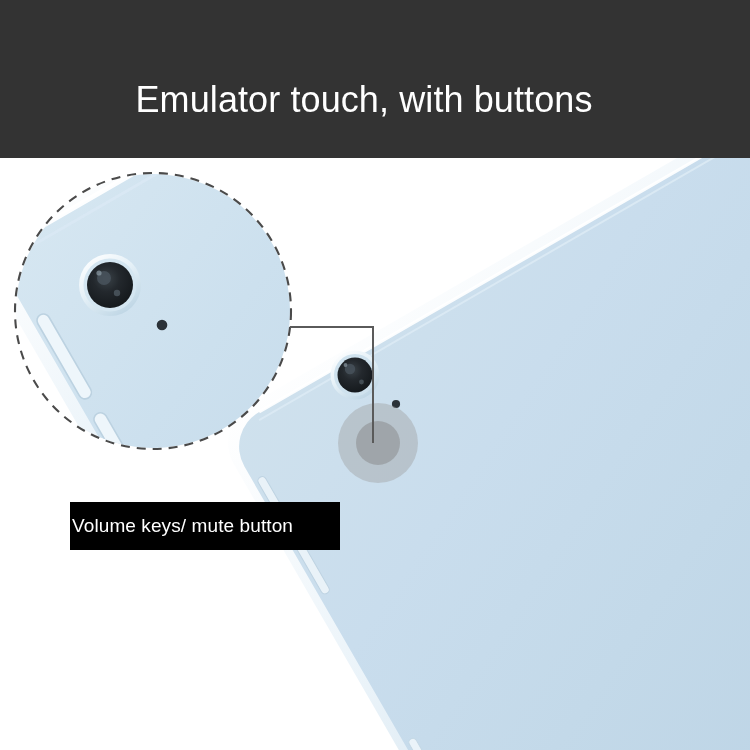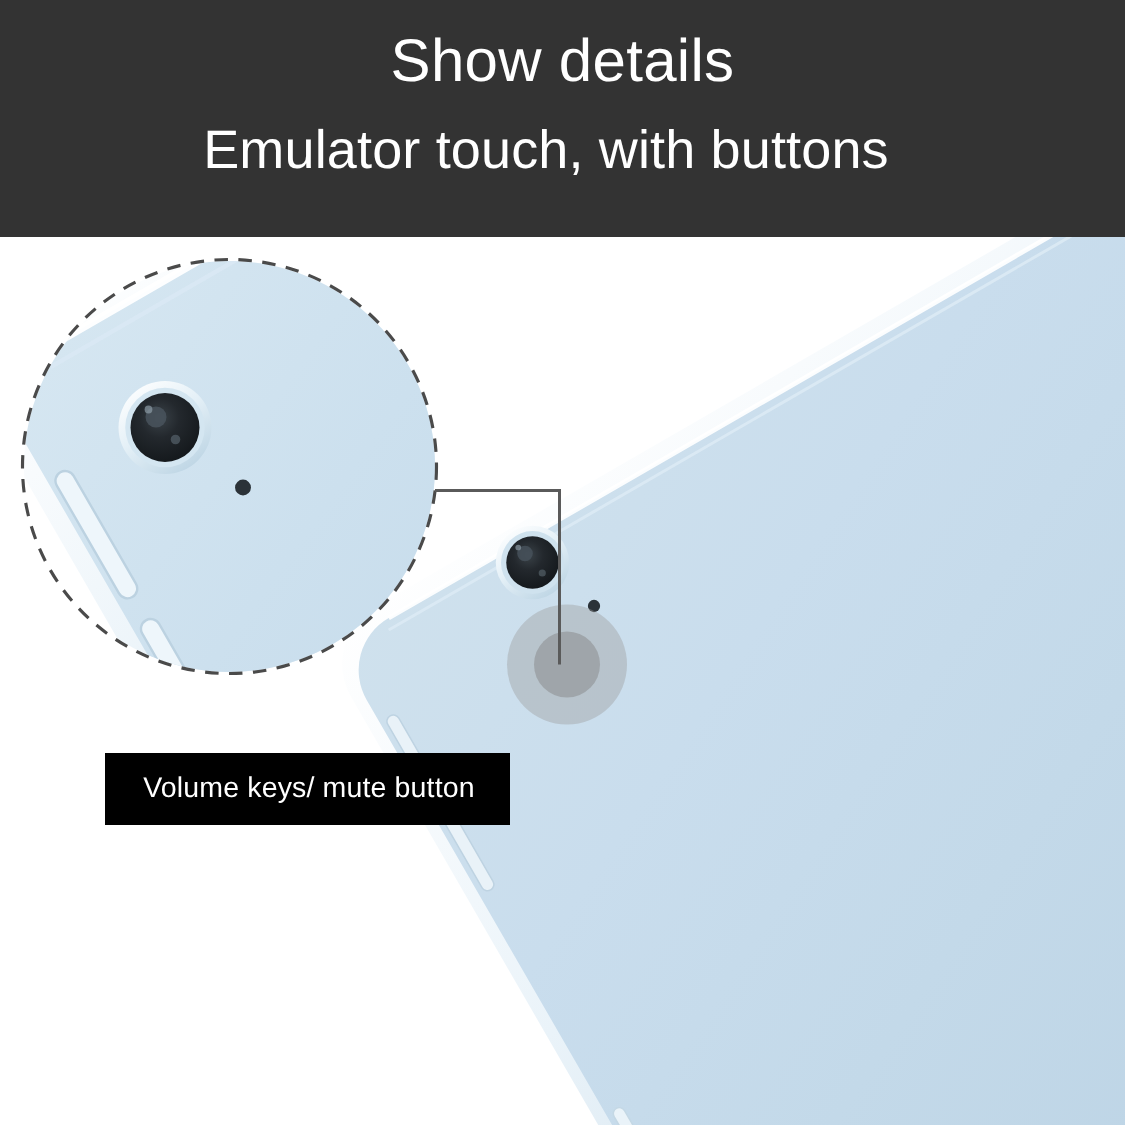--- a/index.html
+++ b/index.html
@@ -95,7 +95,6 @@
 <div id="stage">
 
   <div id="header-band">
-    <div id="header-title">Show details</div>
     <div id="header-subtitle">Emulator touch, with buttons</div>
   </div>
 

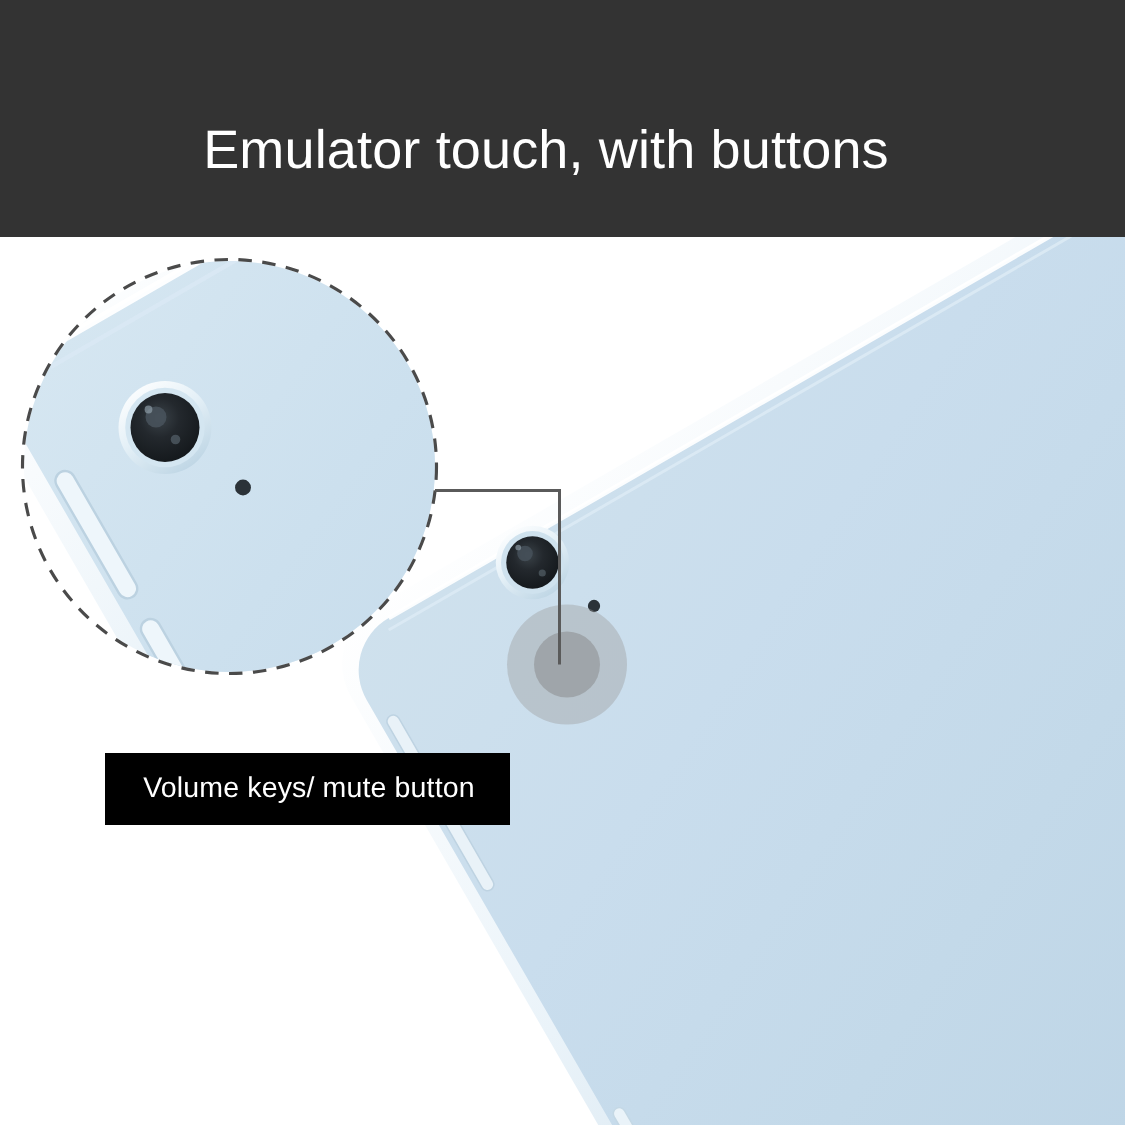--- a/index.html
+++ b/index.html
@@ -82,7 +82,7 @@
     color: #ffffff;
     font-size: 19px;
     line-height: 48px;
-    text-align: center;
+    text-align: left;
     padding-left: 2px;
     box-sizing: border-box;
     white-space: nowrap;

